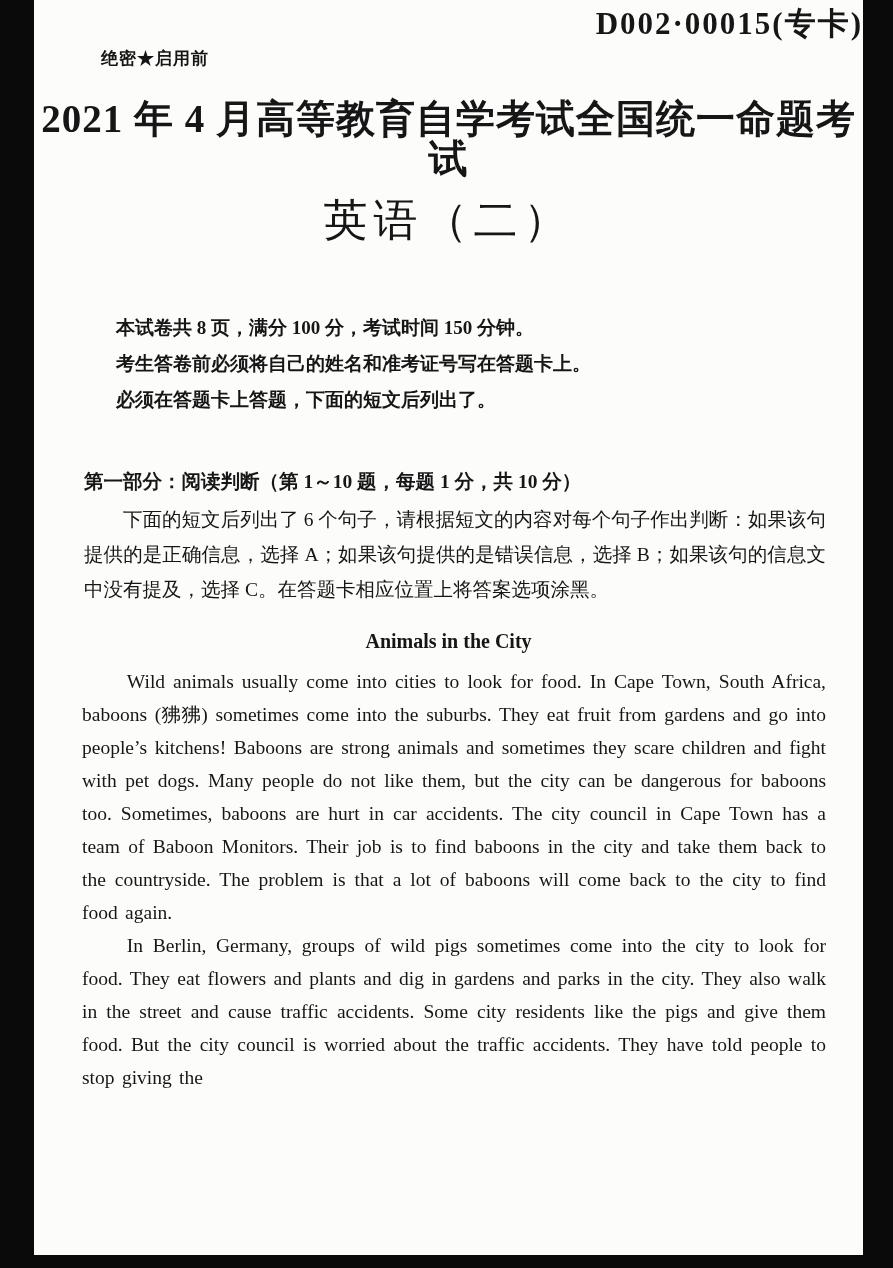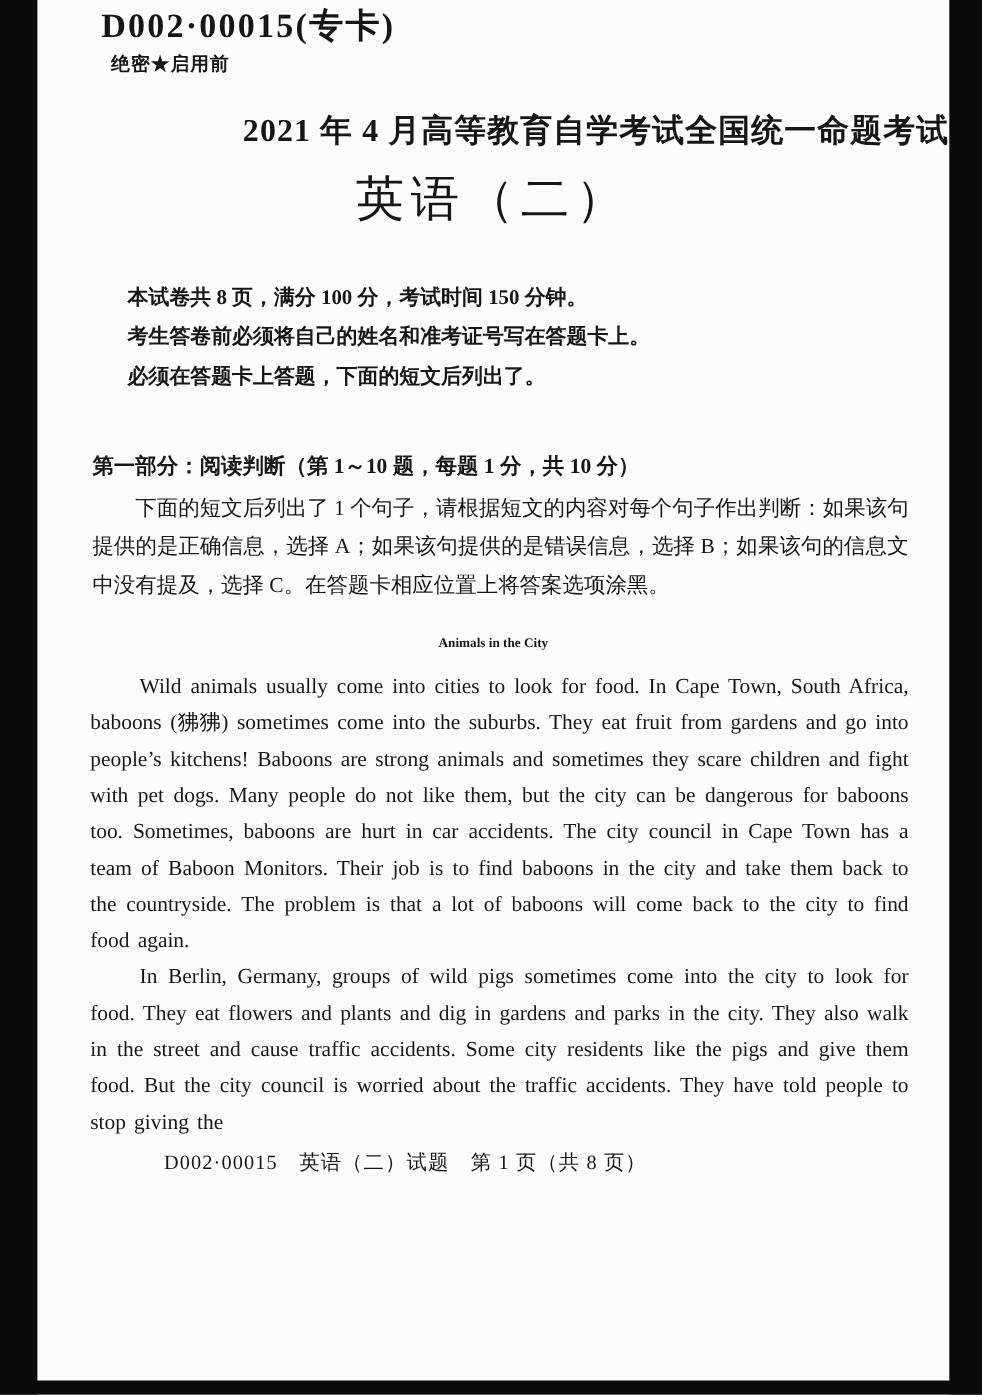--- a/index.html
+++ b/index.html
@@ -26,6 +26,7 @@
     font-weight: 700;
     letter-spacing: 2px;
     line-height: 36px;
+    text-align: right;
   }
   .secrecy {
     margin: 5px 0 0 67px;

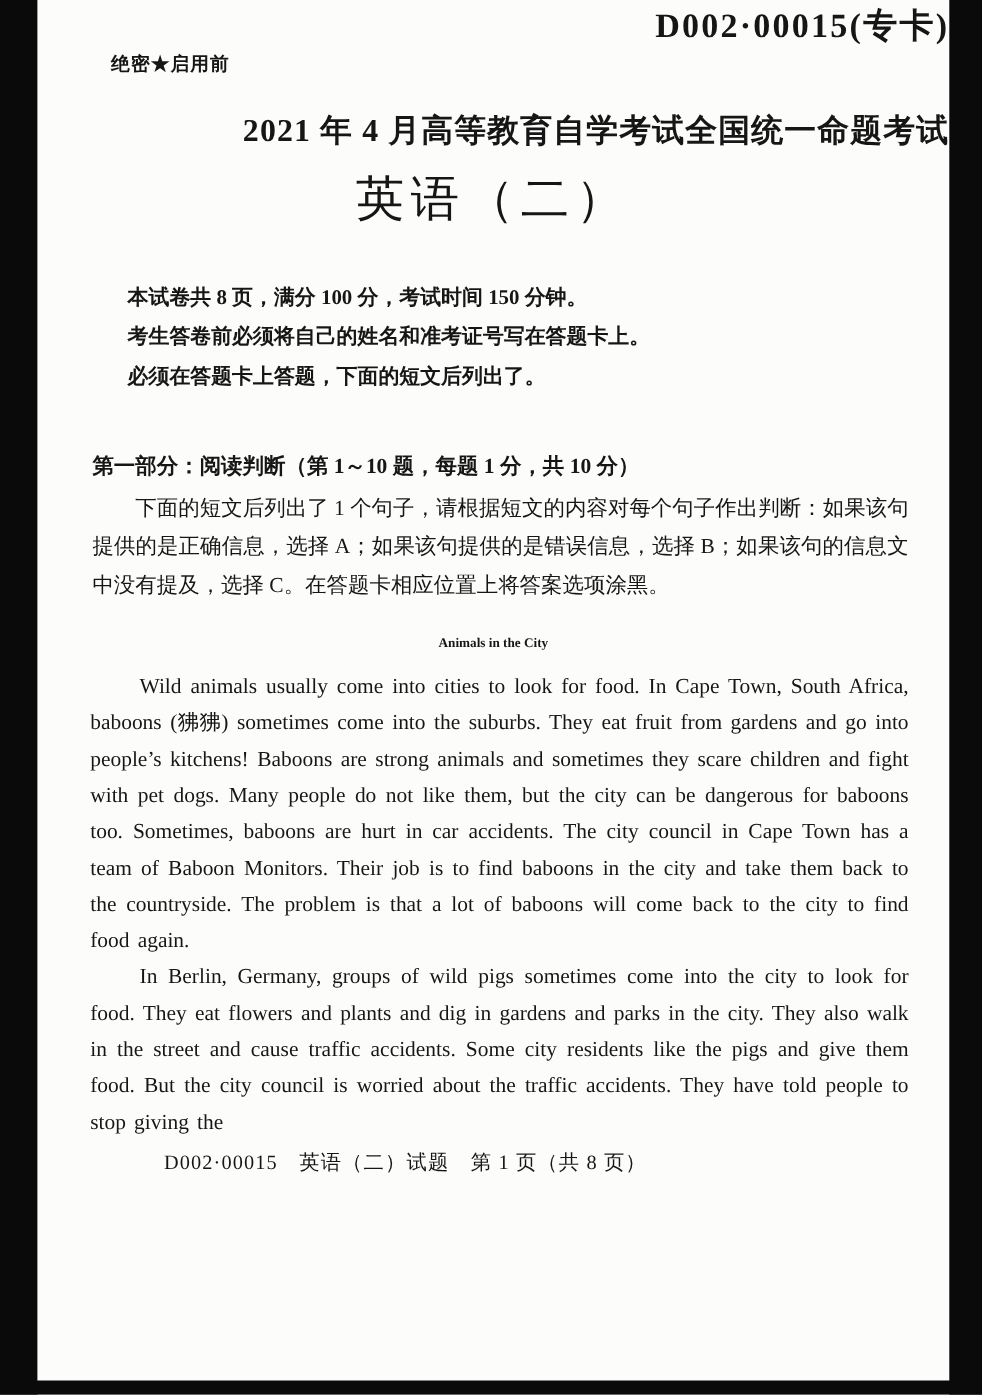--- a/index.html
+++ b/index.html
@@ -37,8 +37,8 @@
   }
   .session-title {
     margin: 28px 0 0 0;
-    text-align: right;
-    font-size: 29px;
+    text-align: center;
+    font-size: 39px;
     font-weight: 600;
     line-height: 40px;
     letter-spacing: 1px;

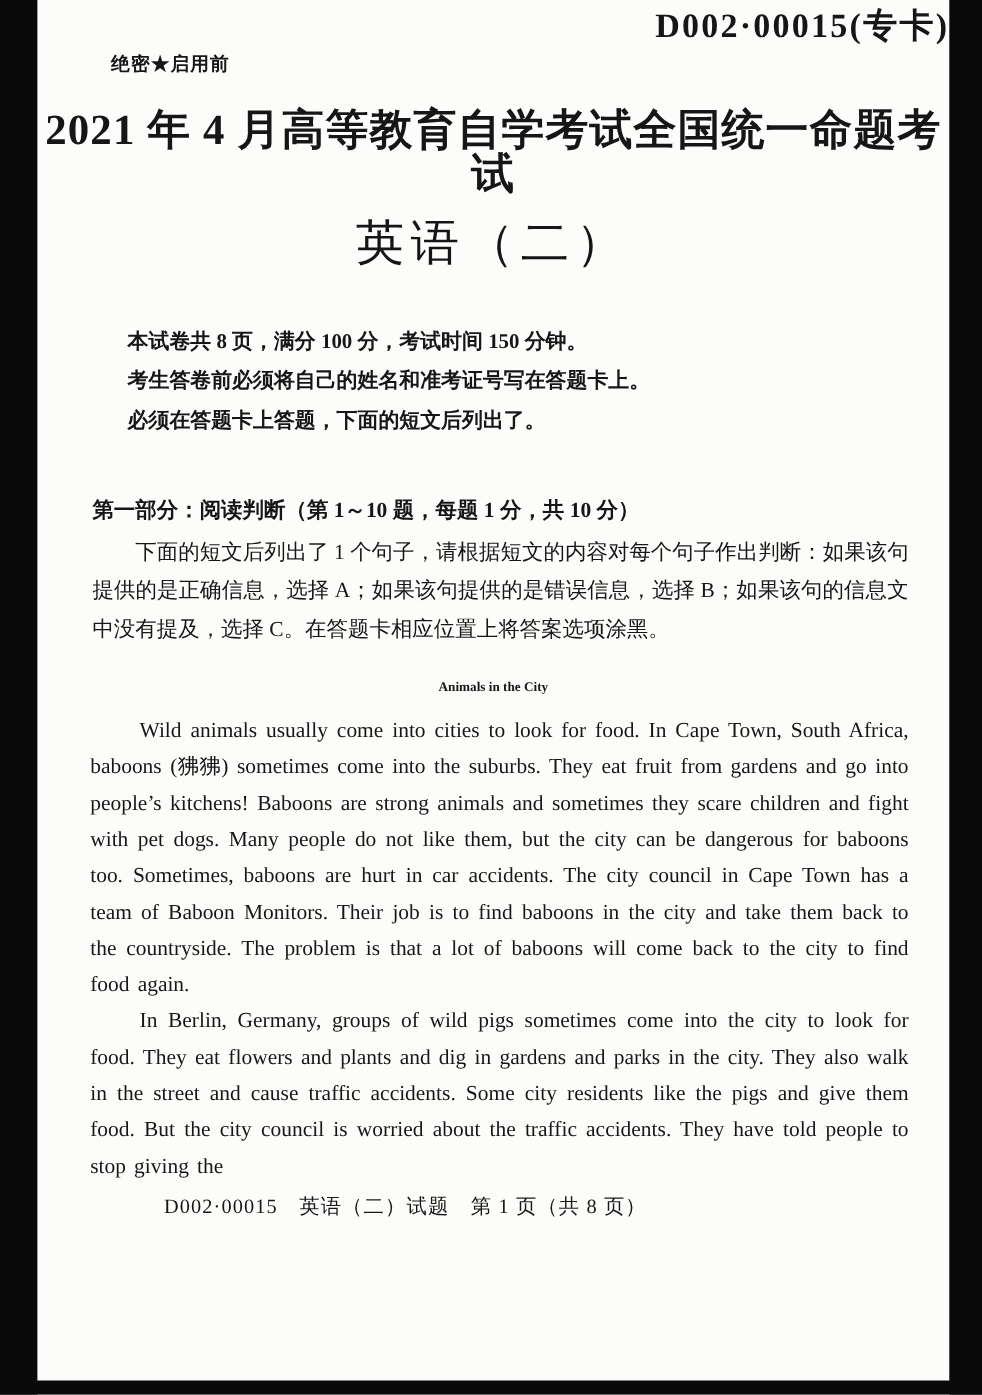--- a/index.html
+++ b/index.html
@@ -60,7 +60,7 @@
     letter-spacing: 2px;
   }
   .instructions {
-    margin: 42px 0 0 82px;
+    margin: 59px 0 0 82px;
     font-size: 19px;
     font-weight: 600;
     line-height: 36px;

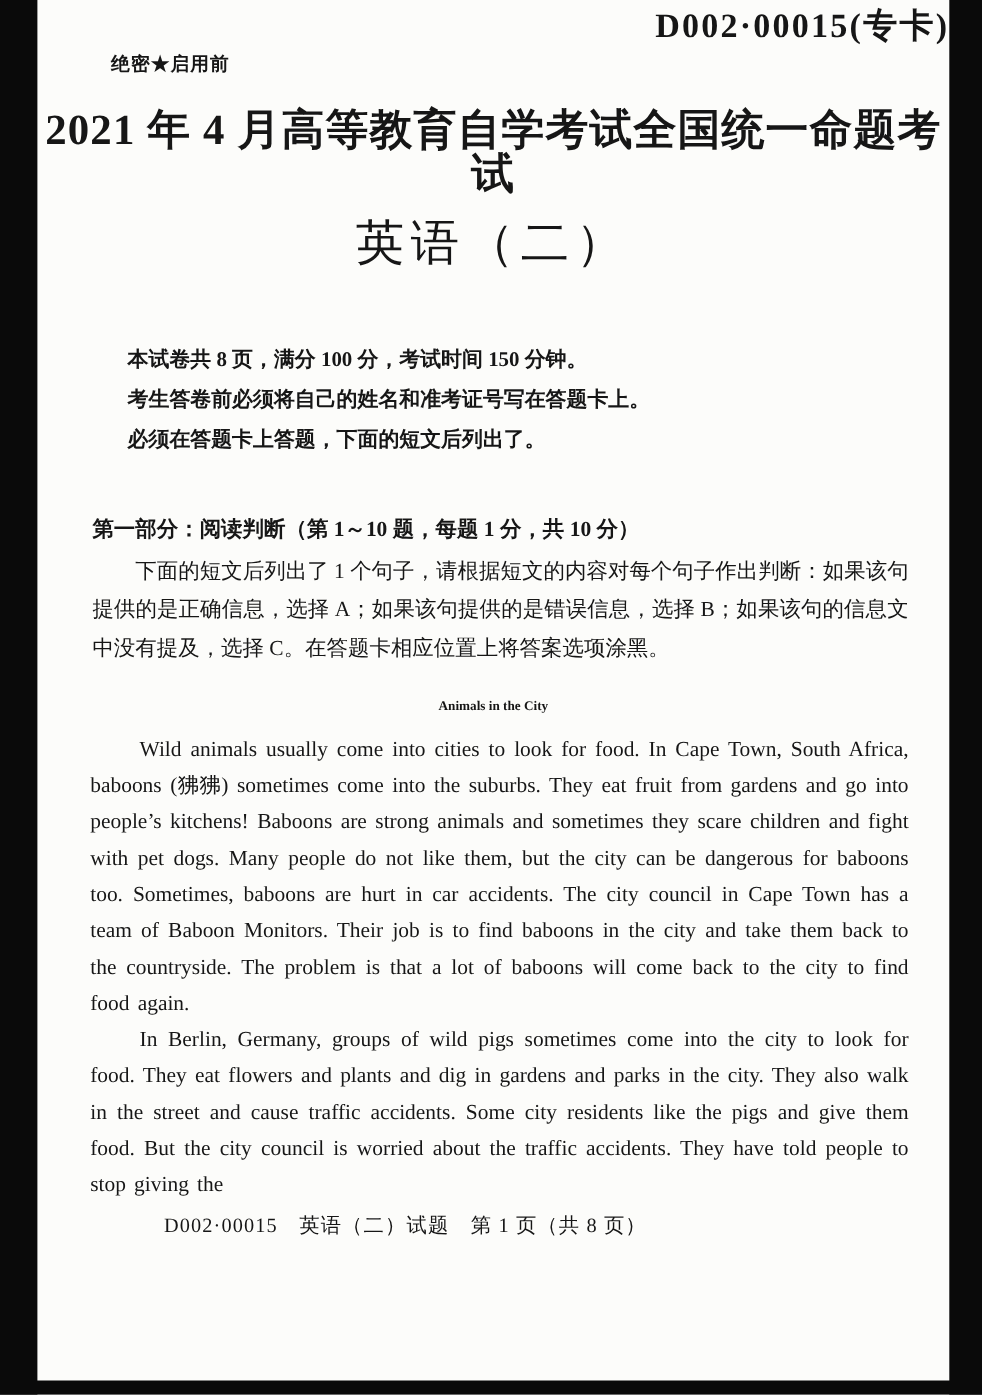--- a/index.html
+++ b/index.html
@@ -129,7 +129,7 @@
 
   <div class="part-heading">第一部分：阅读判断（第 1～10 题，每题 1 分，共 10 分）</div>
 
-  <p class="part-directions">下面的短文后列出了 1 个句子，请根据短文的内容对每个句子作出判断：如果该句提供的是正确信息，选择 A；如果该句提供的是错误信息，选择 B；如果该句的信息文中没有提及，选择 C。在答题卡相应位置上将答案选项涂黑。</p>
+  <p class="part-directions">下面的短文后列出了 6 个句子，请根据短文的内容对每个句子作出判断：如果该句提供的是正确信息，选择 A；如果该句提供的是错误信息，选择 B；如果该句的信息文中没有提及，选择 C。在答题卡相应位置上将答案选项涂黑。</p>
 
   <div class="passage-title">Animals in the City</div>
 

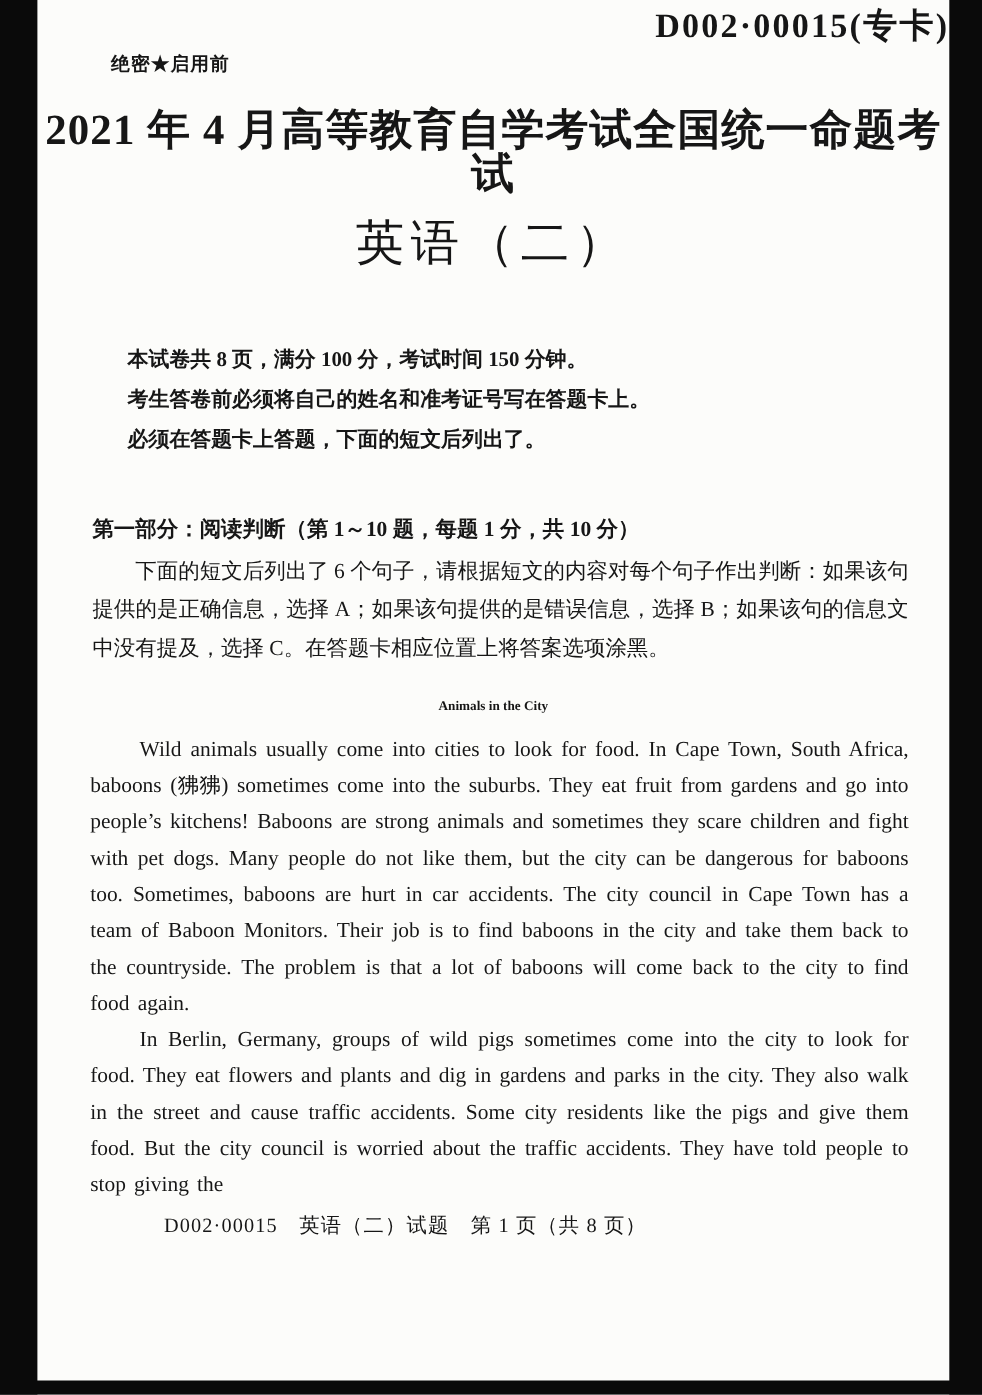--- a/index.html
+++ b/index.html
@@ -84,7 +84,7 @@
   .passage-title {
     margin: 20px 0 0 0;
     text-align: center;
-    font-size: 12px;
+    font-size: 20px;
     font-weight: 700;
     line-height: 28px;
   }

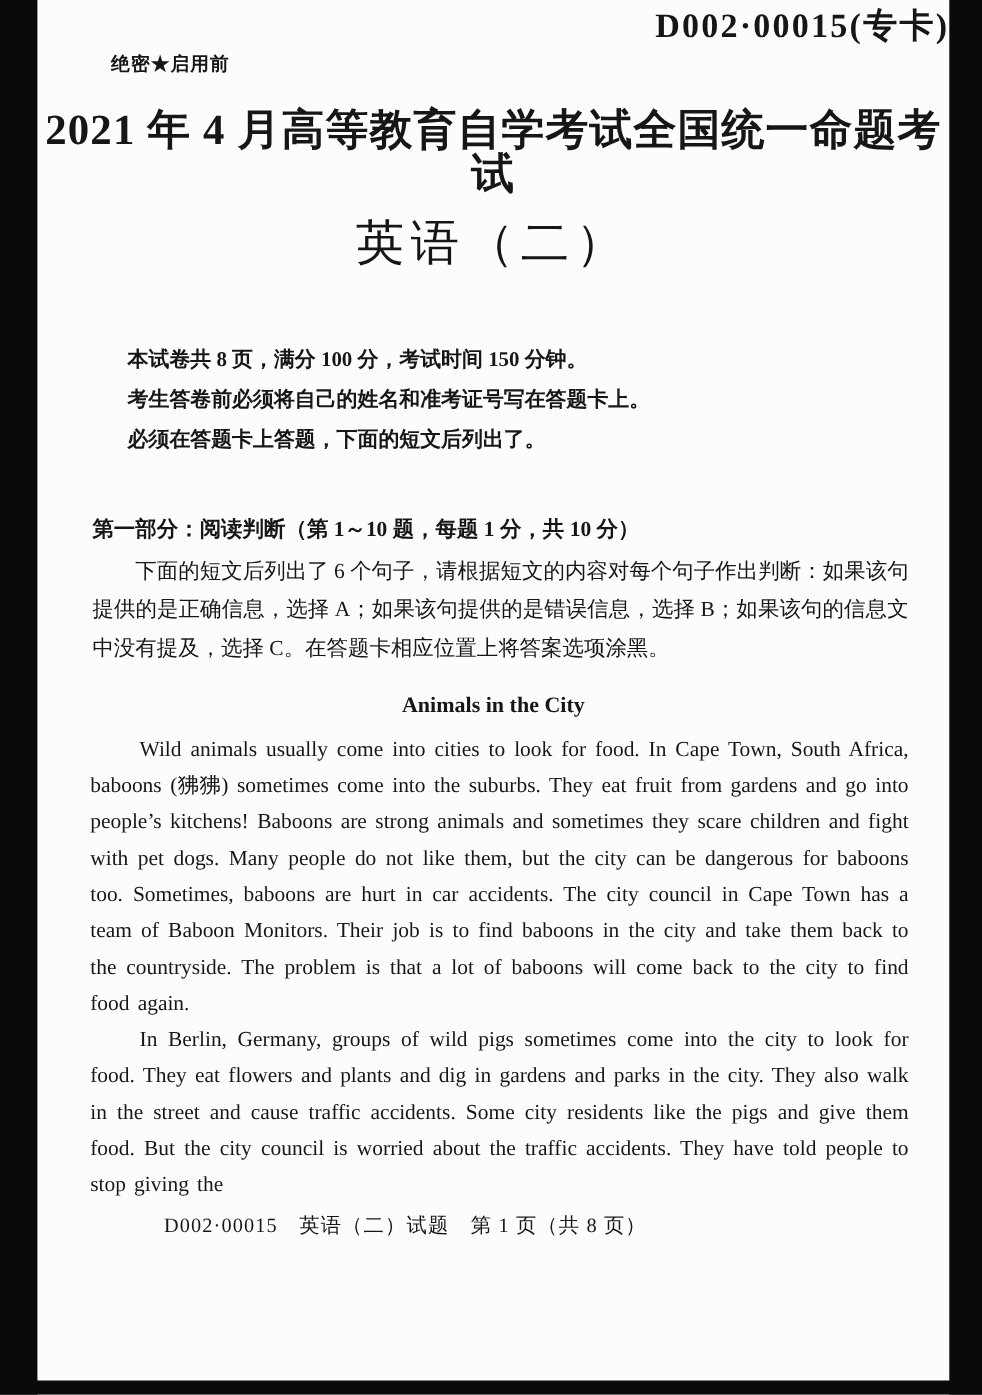--- a/index.html
+++ b/index.html
@@ -138,7 +138,6 @@
 
   <p class="passage-para">In Berlin, Germany, groups of wild pigs sometimes come into the city to look for food. They eat flowers and plants and dig in gardens and parks in the city. They also walk in the street and cause traffic accidents. Some city residents like the pigs and give them food. But the city council is worried about the traffic accidents. They have told people to stop giving the</p>
 
-  <div class="page-footer">D002·00015　英语（二）试题　第 1 页（共 8 页）</div>
 
 </div>
 

